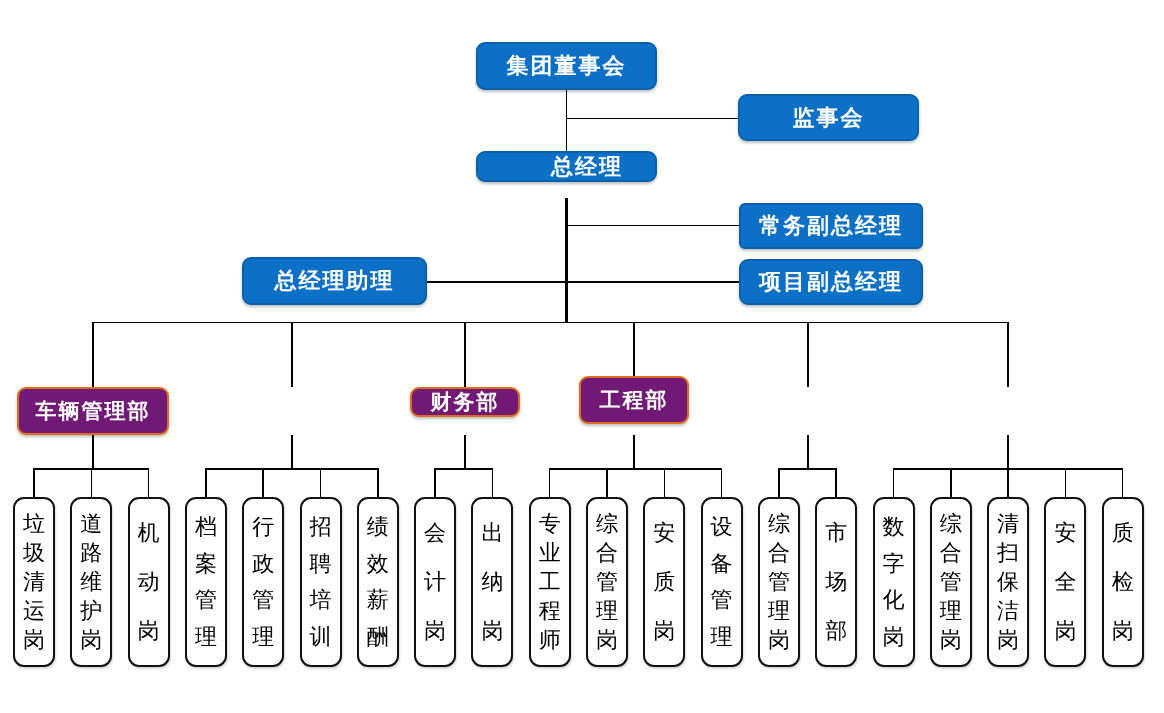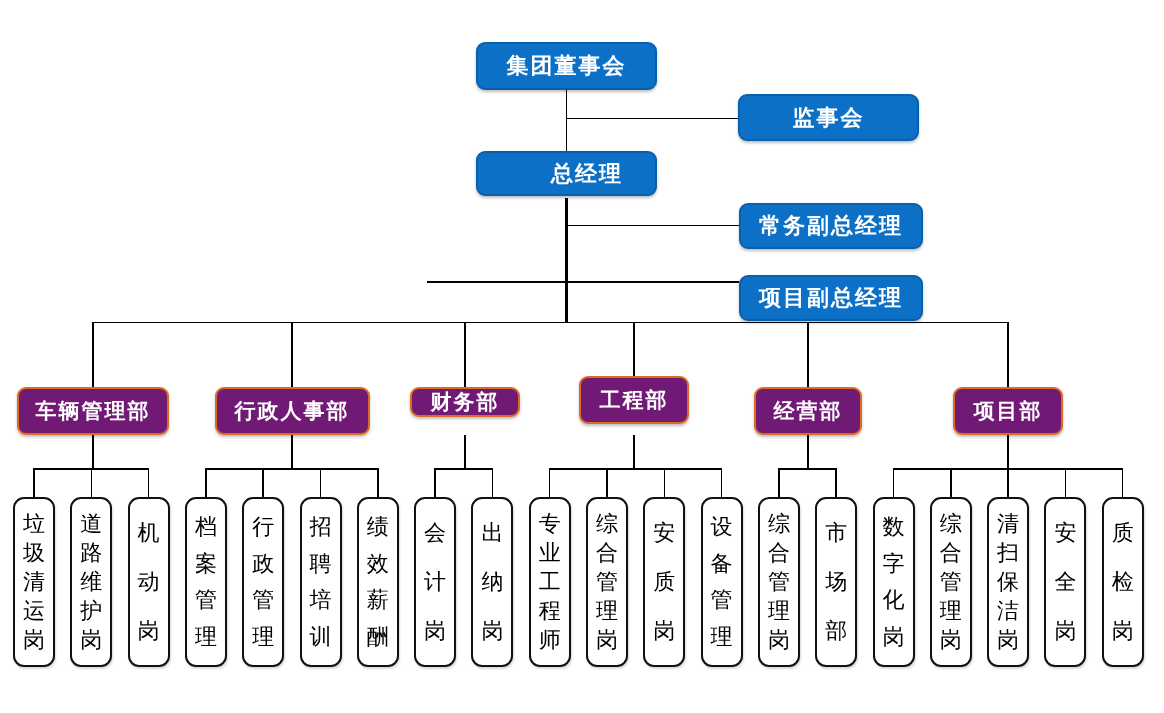--- a/index.html
+++ b/index.html
@@ -67,7 +67,7 @@
 
   <div class="node blue" style="left:738px; top:94px; width:181px; height:47px;">监事会</div>
 
-  <div class="node blue" style="left:476px; top:151px; width:181px; height:45px;padding-left:41px;">总经理</div>
+  <div class="node blue" style="left:476px; top:151px; width:181px; height:31px;padding-left:41px;">总经理</div>
 
   <div class="node blue" style="left:739px; top:203px; width:184px; height:46px;">常务副总经理</div>
 

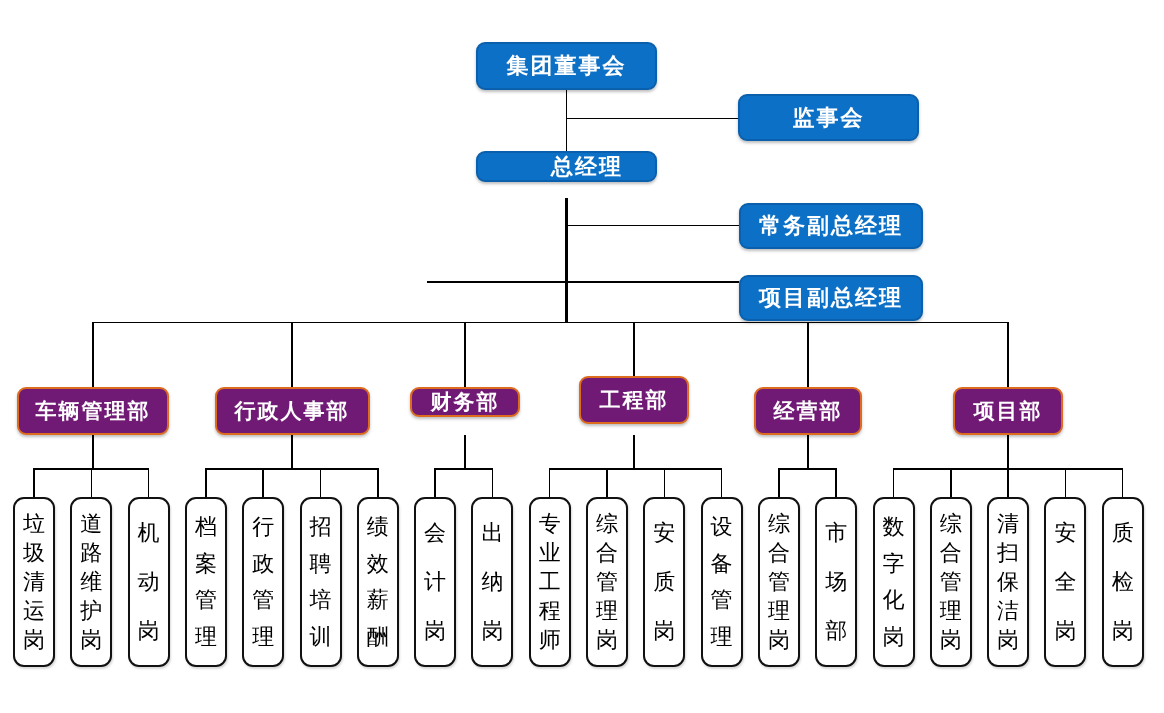--- a/index.html
+++ b/index.html
@@ -69,7 +69,7 @@
 
   <div class="node blue" style="left:476px; top:151px; width:181px; height:31px;padding-left:41px;">总经理</div>
 
-  <div class="node blue" style="left:739px; top:203px; width:184px; height:46px;">常务副总经理</div>
+  <div class="node blue" style="left:739px; top:203px; width:184px; height:46px;border-radius:6px;">常务副总经理</div>
 
   <div class="node blue" style="left:739px; top:259px; width:184px; height:46px;margin-top:16px;">项目副总经理</div>
 

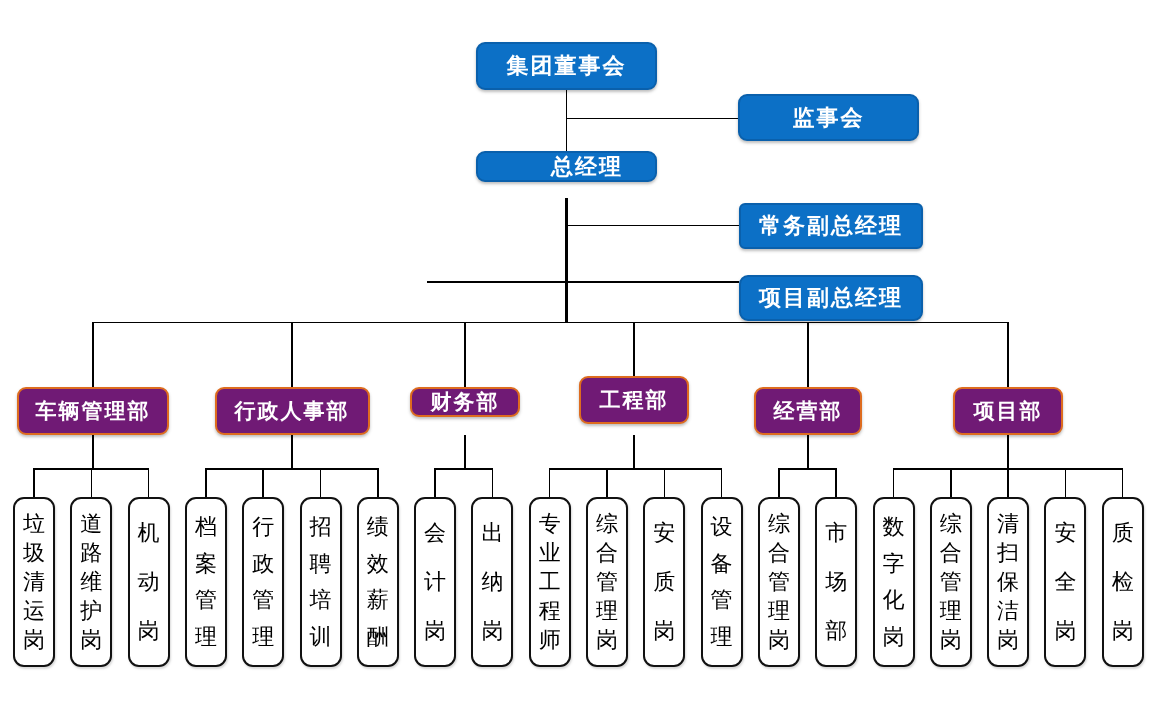--- a/index.html
+++ b/index.html
@@ -73,6 +73,7 @@
 
   <div class="node blue" style="left:739px; top:259px; width:184px; height:46px;margin-top:16px;">项目副总经理</div>
 
+  <div class="node blue" style="left:242px; top:257px; width:185px; height:48px;">总经理助理</div>
 
   <div class="line" style="left:565.5px; top:90px;  width:1.6px; height:61px;"></div>
   <div class="line" style="left:566px;  top:117.5px; width:172px; height:1.6px;"></div>

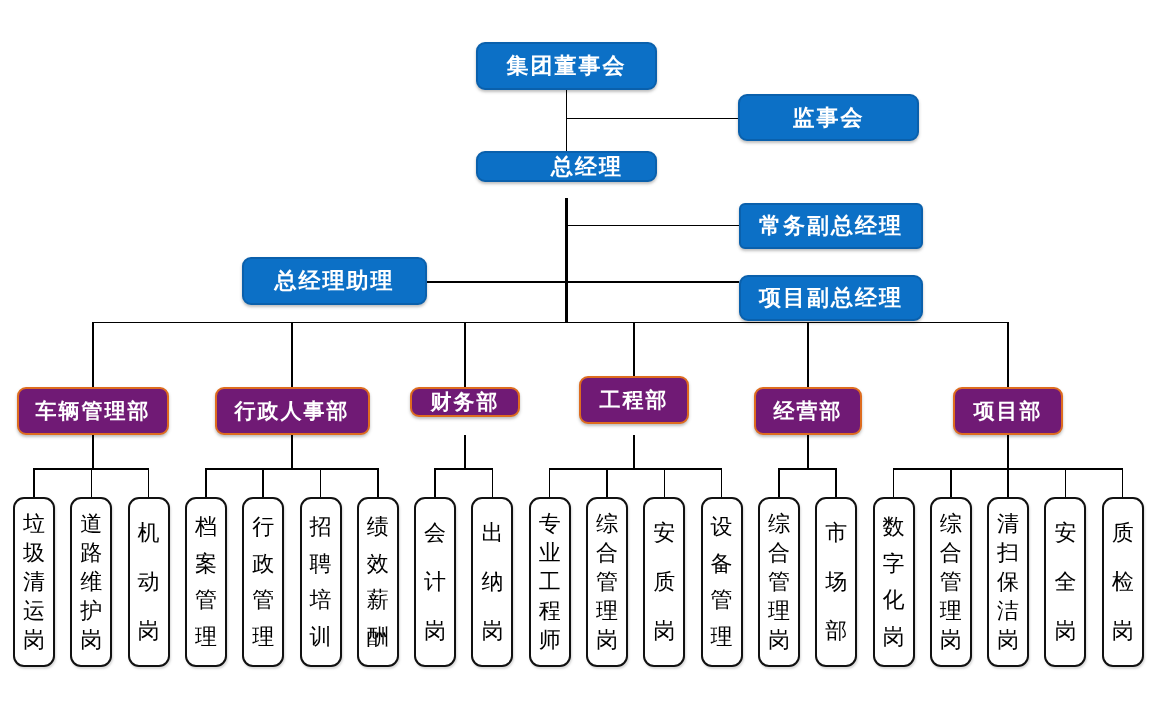--- a/index.html
+++ b/index.html
@@ -71,7 +71,7 @@
 
   <div class="node blue" style="left:739px; top:203px; width:184px; height:46px;border-radius:6px;">常务副总经理</div>
 
-  <div class="node blue" style="left:739px; top:259px; width:184px; height:46px;margin-top:16px;">项目副总经理</div>
+  <div class="node blue" style="left:739px; top:259px; width:184px; height:46px;">项目副总经理</div>
 
   <div class="node blue" style="left:242px; top:257px; width:185px; height:48px;">总经理助理</div>
 

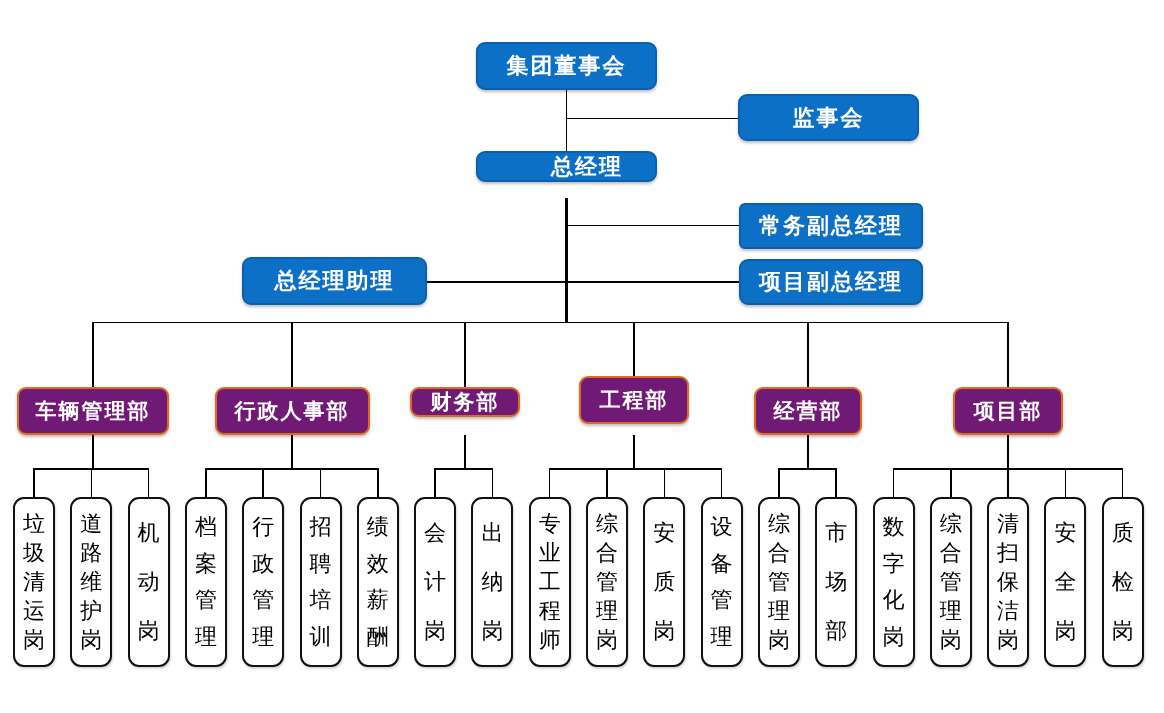--- a/index.html
+++ b/index.html
@@ -110,7 +110,6 @@
       <span>岗</span>
     </div>
     <div class="line" style="left: 291.2px; top: 322px; width: 1.6px; height: 65px;"></div>
-    <div class="node orange" style="left: 214.5px; top: 387px; width: 155px; height: 48px;">行政人事部</div>
     <div class="line" style="left: 291.2px; top: 435px; width: 1.6px; height: 33px;"></div>
     <div class="line" style="left: 205.9px; top: 468px; width: 171.9px; height: 1.6px;"></div>
     <div class="line" style="left: 205.1px; top: 468px; width: 1.6px; height: 29px;"></div>

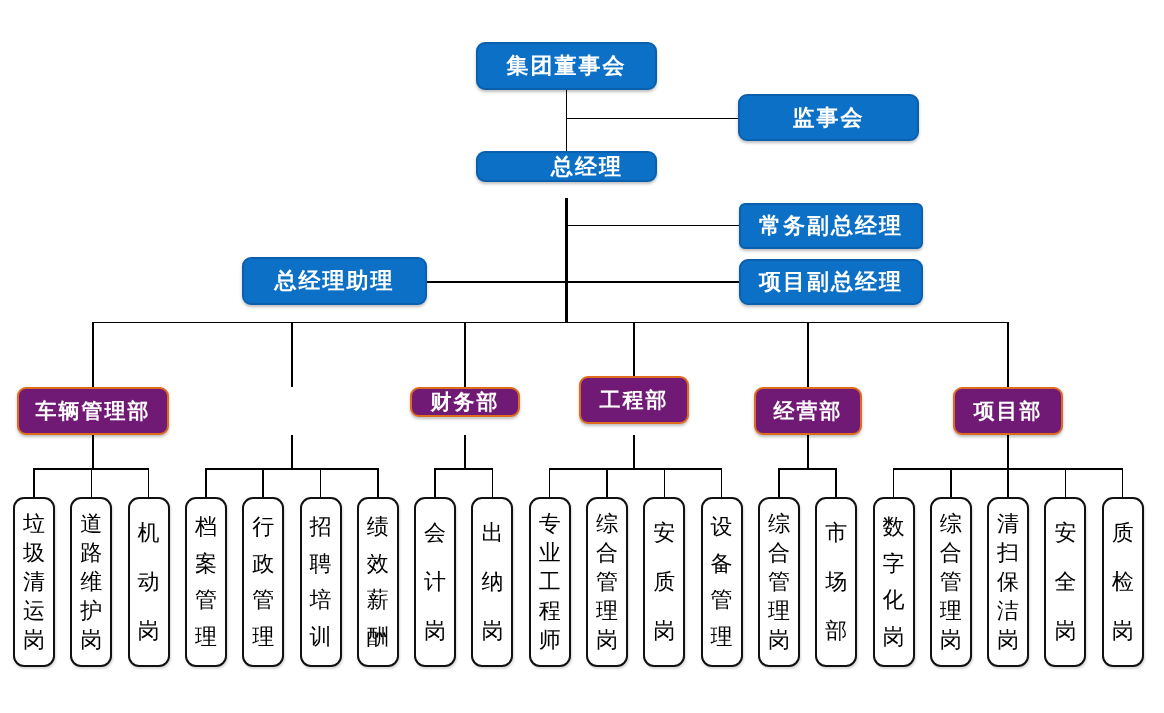--- a/index.html
+++ b/index.html
@@ -190,7 +190,6 @@
       <span>理</span>
     </div>
     <div class="line" style="left: 807.2px; top: 322px; width: 1.6px; height: 65px;"></div>
-    <div class="node orange" style="left: 754px; top: 387px; width: 108px; height: 48px;">经营部</div>
     <div class="line" style="left: 807.2px; top: 435px; width: 1.6px; height: 33px;"></div>
     <div class="line" style="left: 778.9px; top: 468px; width: 57.3px; height: 1.6px;"></div>
     <div class="line" style="left: 778.1px; top: 468px; width: 1.6px; height: 29px;"></div>

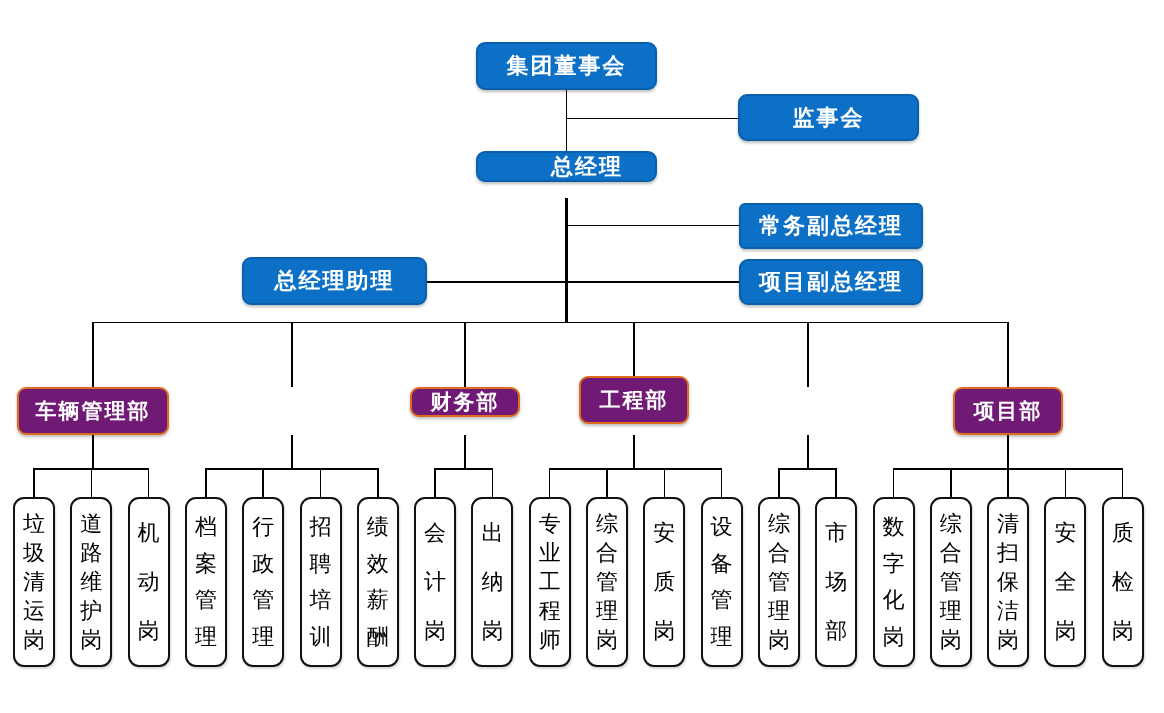--- a/index.html
+++ b/index.html
@@ -207,7 +207,6 @@
       <span>部</span>
     </div>
     <div class="line" style="left: 1007.2px; top: 322px; width: 1.6px; height: 65px;"></div>
-    <div class="node orange" style="left: 953px; top: 387px; width: 110px; height: 48px;">项目部</div>
     <div class="line" style="left: 1007.2px; top: 435px; width: 1.6px; height: 33px;"></div>
     <div class="line" style="left: 893.5px; top: 468px; width: 229.2px; height: 1.6px;"></div>
     <div class="line" style="left: 892.7px; top: 468px; width: 1.6px; height: 29px;"></div>

